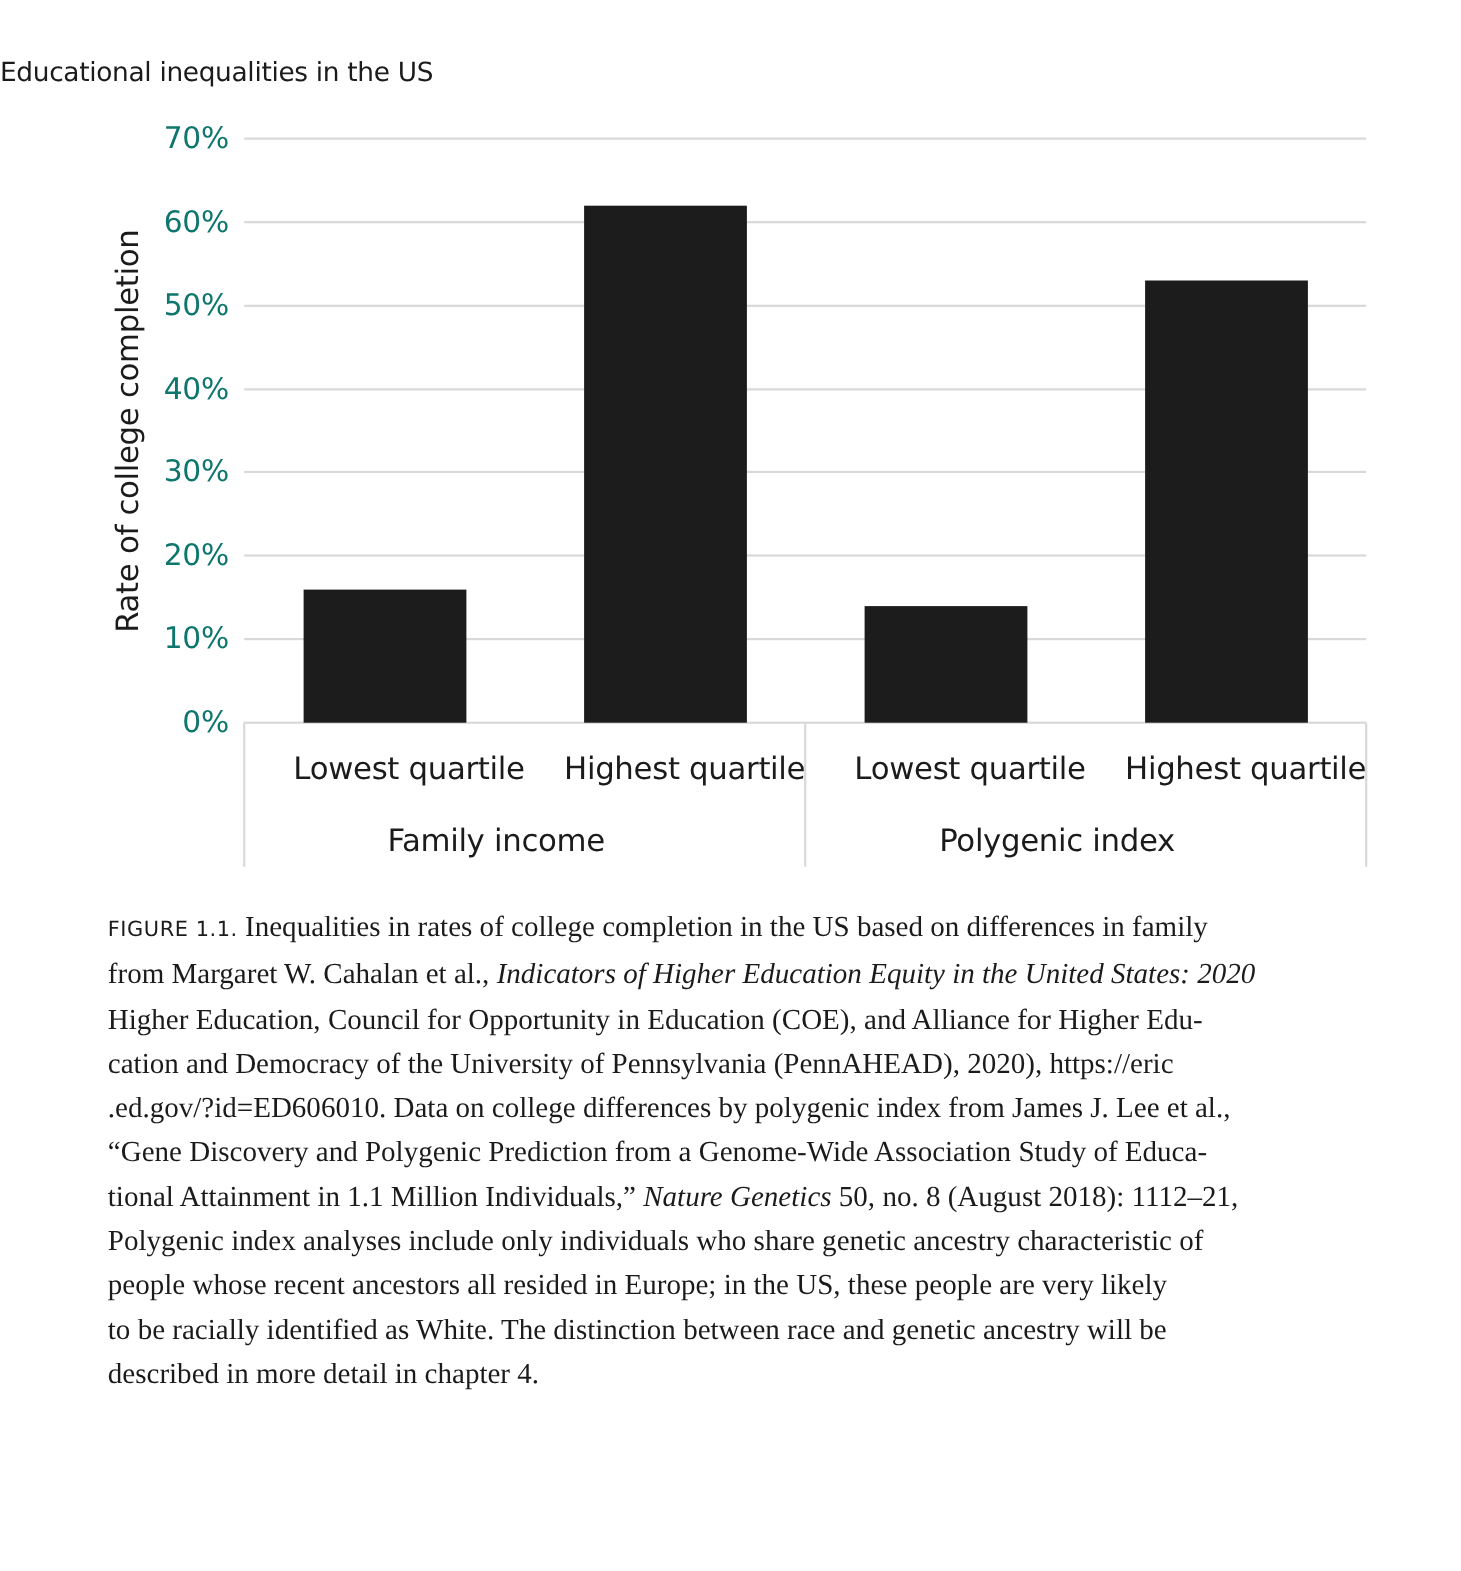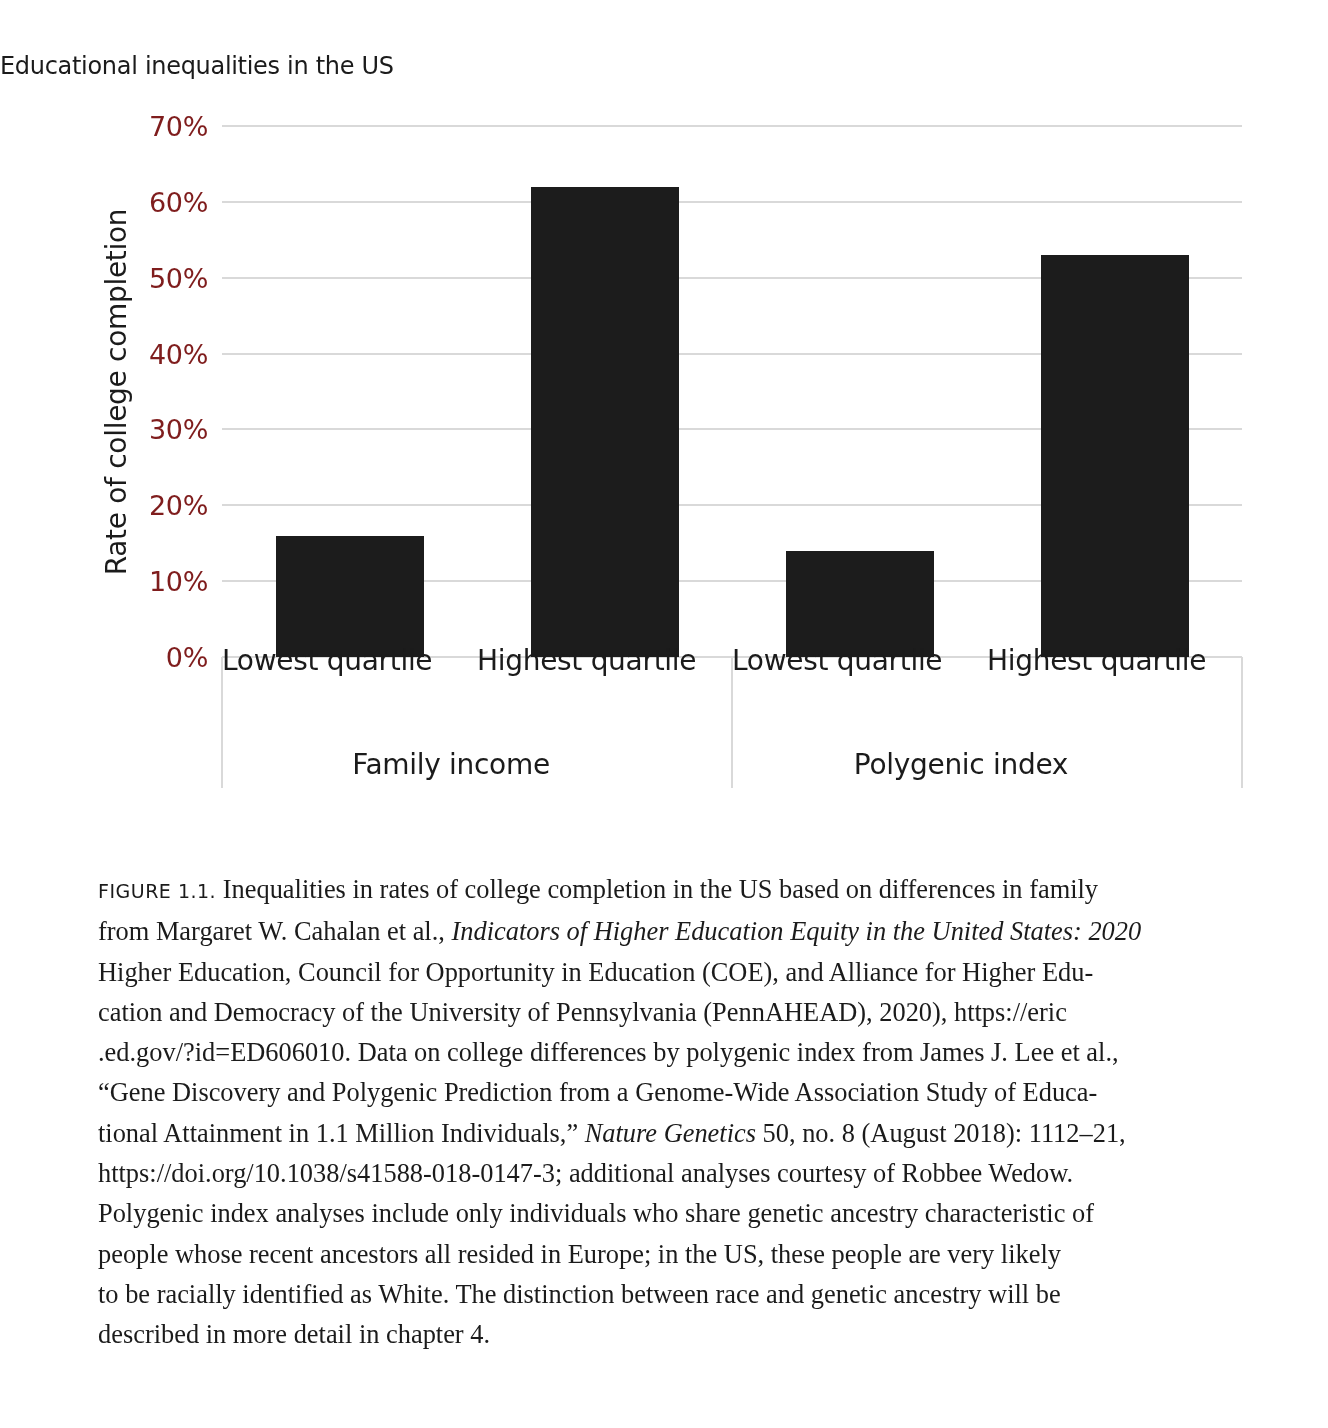--- a/index.html
+++ b/index.html
@@ -8,7 +8,7 @@
   .serif { font-family: "Liberation Serif", "DejaVu Serif", serif; margin-top: 47px; }
   #chart-title { position: absolute; left: 0; width: 1328px; top: 52px; text-align: left; font-size: 24px; color: #1b1b1b; letter-spacing: -0.3px; }
   #y-axis-label { position: absolute; left: 116px; top: 392px; transform: translate(-50%, -50%) rotate(-90deg); white-space: nowrap; font-size: 28px; color: #1b1b1b; letter-spacing: -0.3px; }
-  .ytick { position: absolute; left: 120px; width: 88px; text-align: right; font-size: 27px; color: #7f1d1d; transform: translateY(-50%); letter-spacing: -0.3px; }
+  .ytick { position: absolute; left: 120px; width: 88px; text-align: right; font-size: 27px; color: #0f766e; transform: translateY(-50%); letter-spacing: -0.3px; }
   .gridline { position: absolute; left: 222px; width: 1020px; height: 2px; background: #d9d9d9; transform: translateY(-1px); }
   .bar { position: absolute; width: 148px; background: #1c1c1c; }
   .vline { position: absolute; width: 2px; background: #d9d9d9; top: 657px; height: 131px; }

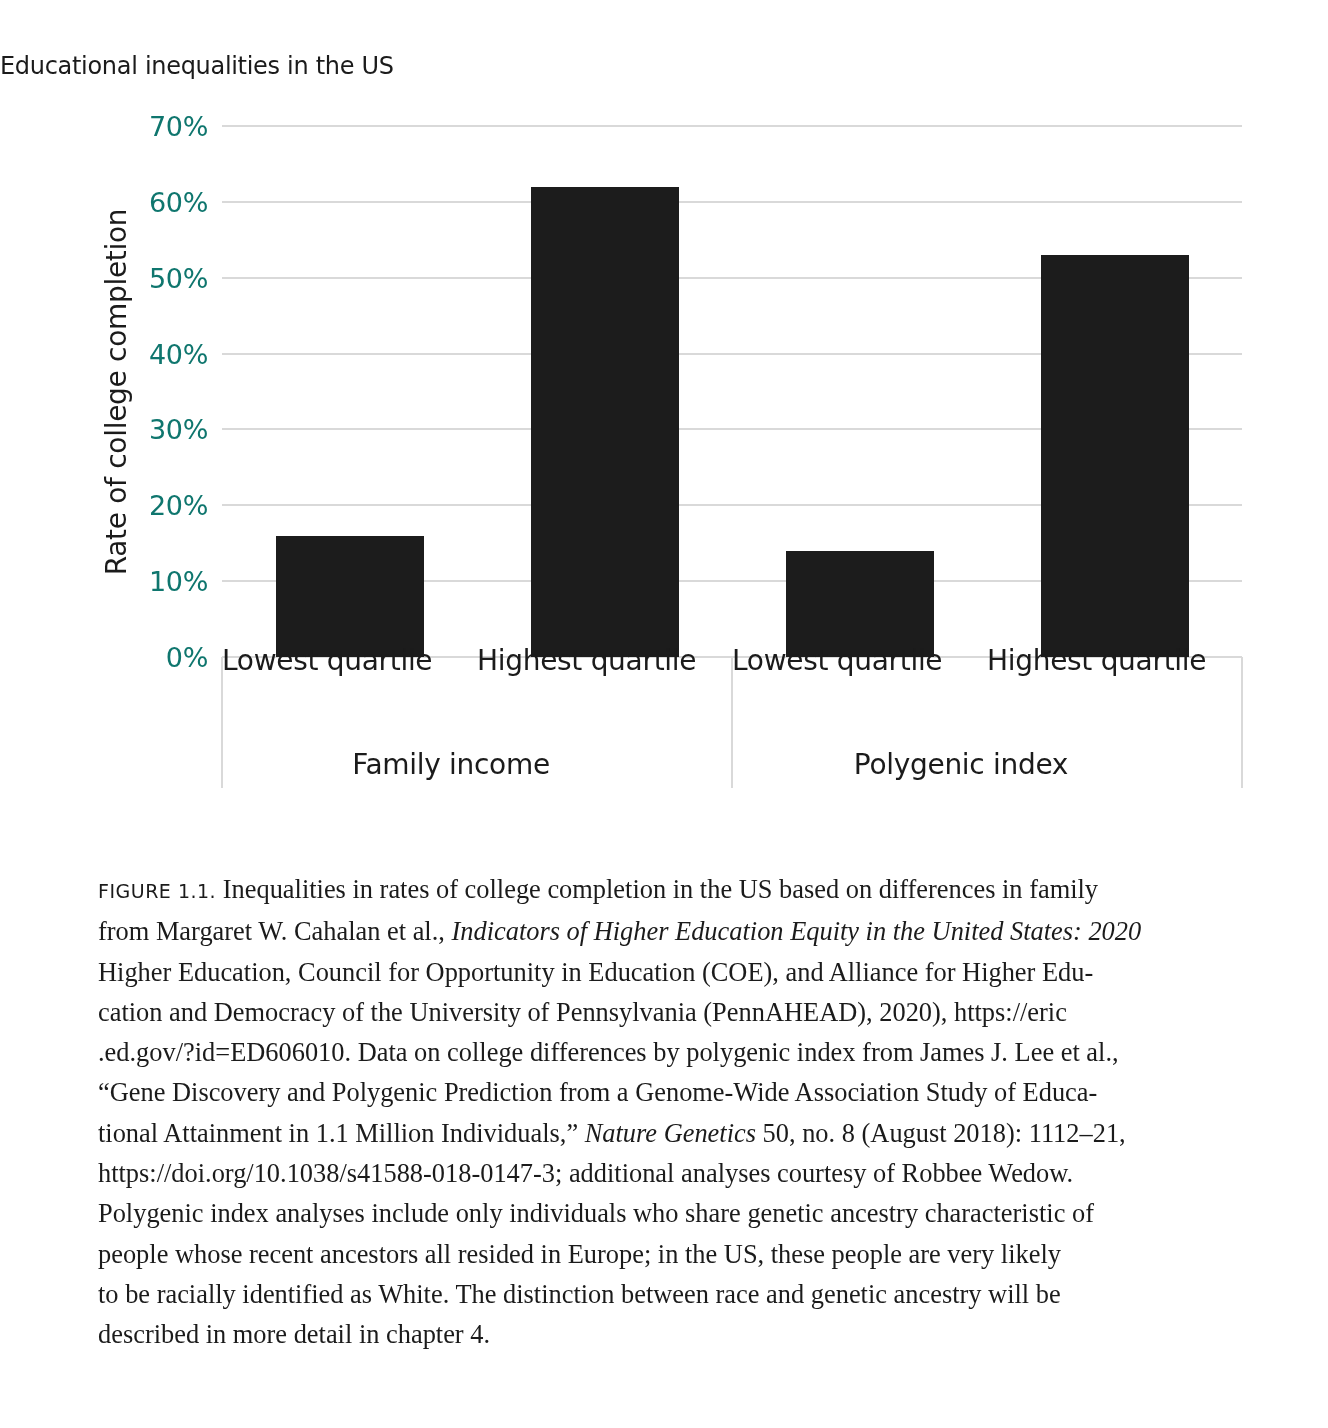--- a/index.html
+++ b/index.html
@@ -12,7 +12,7 @@
   .gridline { position: absolute; left: 222px; width: 1020px; height: 2px; background: #d9d9d9; transform: translateY(-1px); }
   .bar { position: absolute; width: 148px; background: #1c1c1c; }
   .vline { position: absolute; width: 2px; background: #d9d9d9; top: 657px; height: 131px; }
-  .cat-label { position: absolute; top: 644px; width: 255px; text-align: left; font-size: 28px; color: #1b1b1b; letter-spacing: -0.3px; white-space: nowrap; }
+  .cat-label { position: absolute; top: 682px; width: 255px; text-align: right; font-size: 28px; color: #1b1b1b; letter-spacing: -0.3px; white-space: nowrap; }
   .group-label { position: absolute; top: 748px; width: 458px; text-align: center; font-size: 28px; color: #1b1b1b; letter-spacing: -0.3px; white-space: nowrap; }
   #caption { position: absolute; left: 98px; top: 822px; width: 1140px; font-size: 26.4px; line-height: 40.3px; color: #1b1b1b; }
   #caption .line { display: block; white-space: nowrap; }

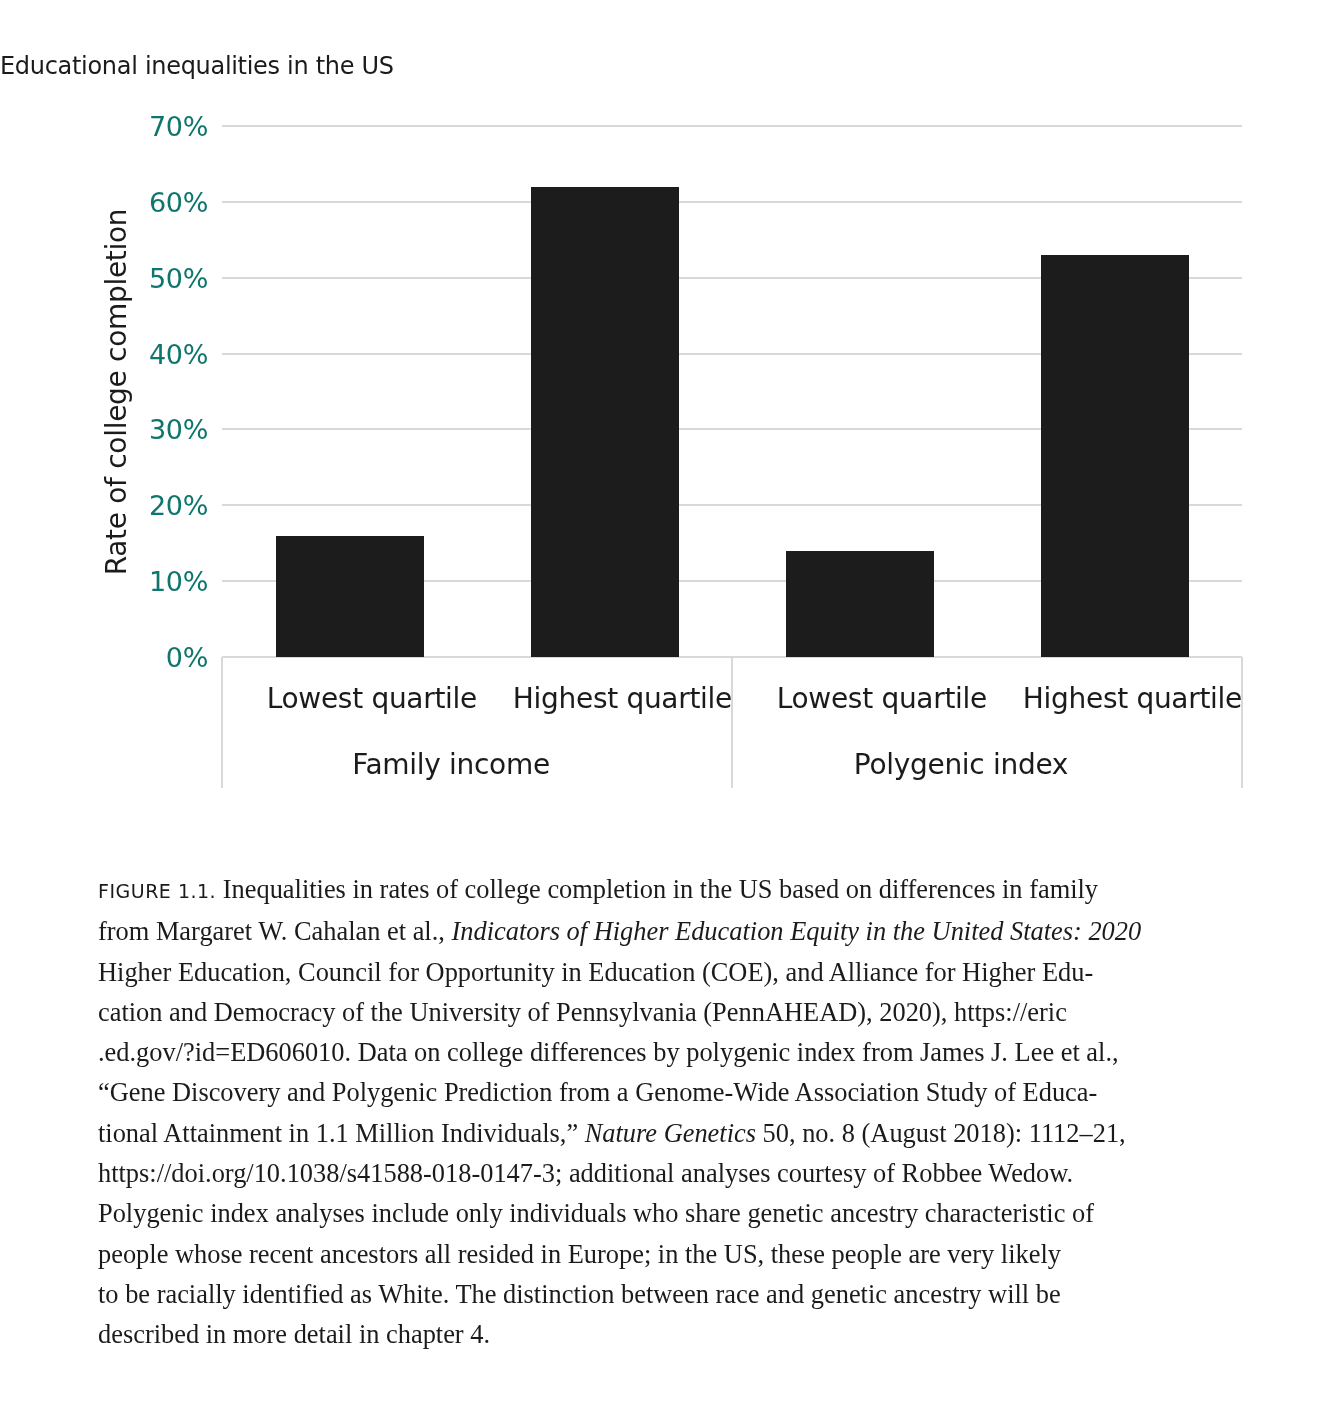--- a/index.html
+++ b/index.html
@@ -5,7 +5,7 @@
   html, body { margin: 0; padding: 0; background: #ffffff; }
   body { width: 1328px; height: 1428px; position: relative; overflow: hidden; color: #1b1b1b; }
   .sans { font-family: "DejaVu Sans", "Liberation Sans", sans-serif; }
-  .serif { font-family: "Liberation Serif", "DejaVu Serif", serif; margin-top: 47px; }
+  .serif { font-family: "Liberation Serif", "DejaVu Serif", serif; }
   #chart-title { position: absolute; left: 0; width: 1328px; top: 52px; text-align: left; font-size: 24px; color: #1b1b1b; letter-spacing: -0.3px; }
   #y-axis-label { position: absolute; left: 116px; top: 392px; transform: translate(-50%, -50%) rotate(-90deg); white-space: nowrap; font-size: 28px; color: #1b1b1b; letter-spacing: -0.3px; }
   .ytick { position: absolute; left: 120px; width: 88px; text-align: right; font-size: 27px; color: #0f766e; transform: translateY(-50%); letter-spacing: -0.3px; }

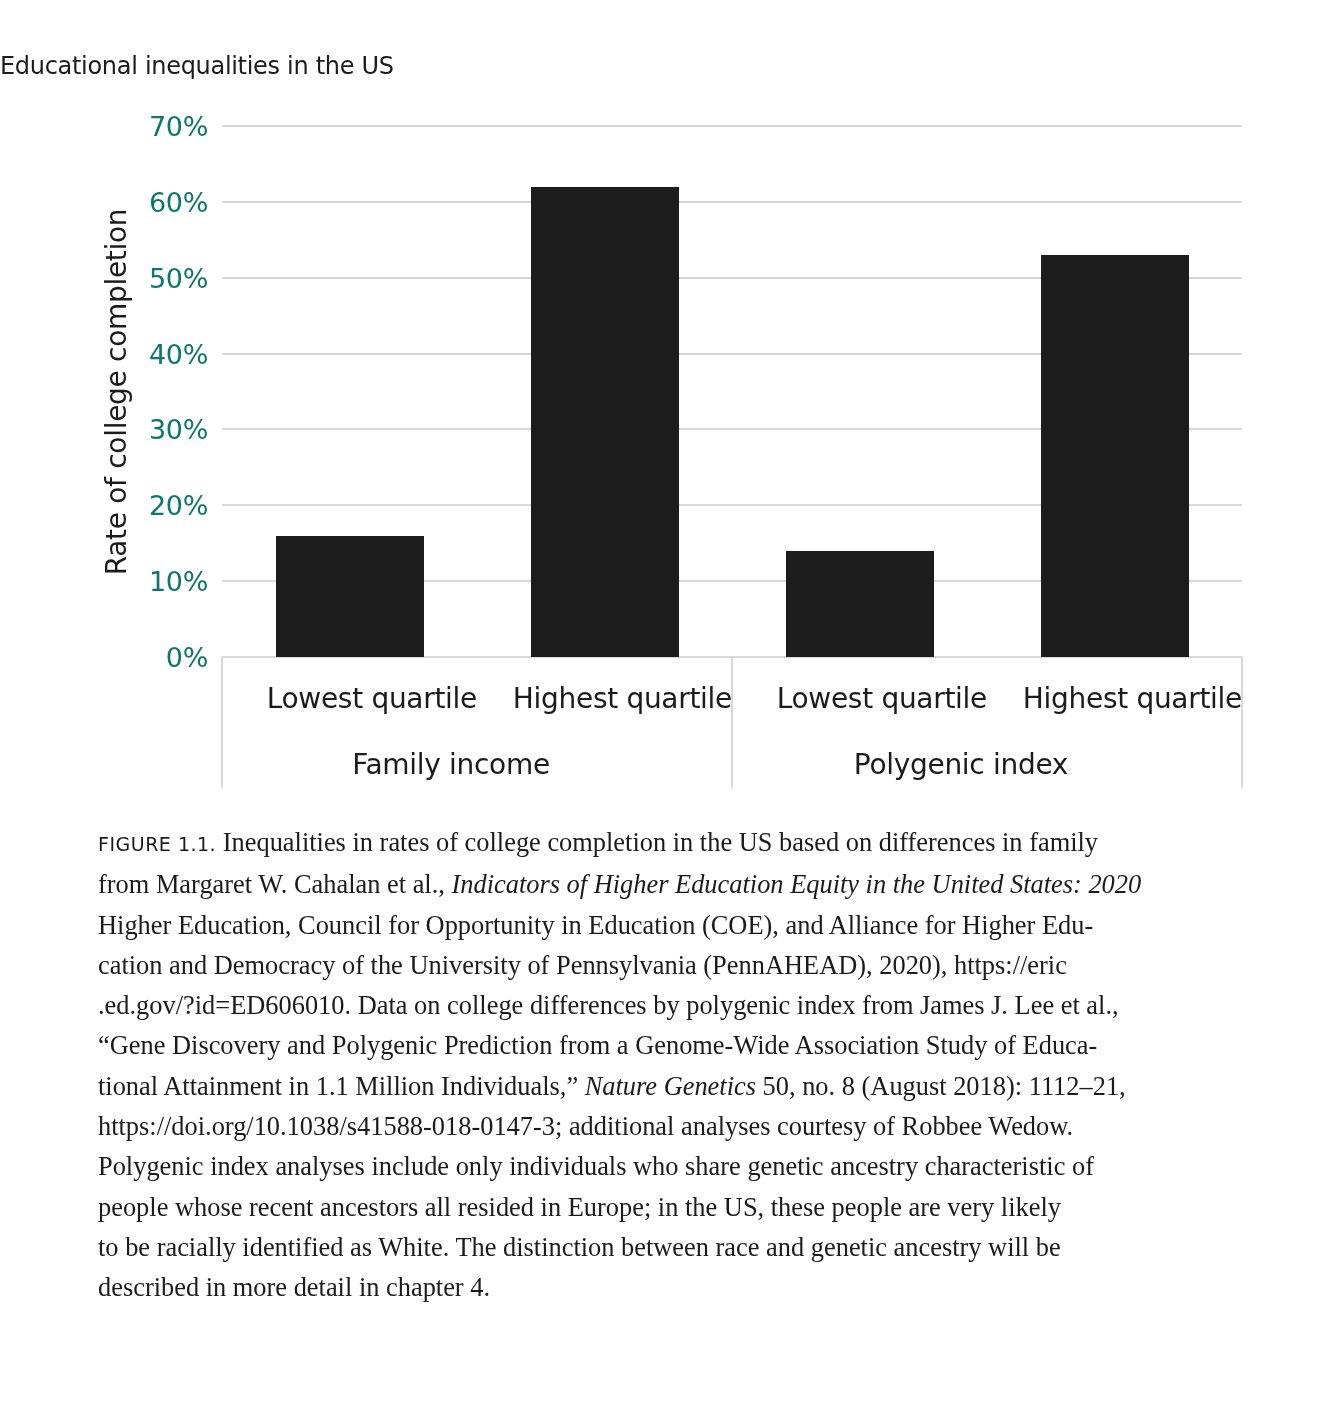--- a/index.html
+++ b/index.html
@@ -72,7 +72,6 @@
     <span class="line"><span>.ed.gov/?id=ED606010. Data on college differences by polygenic index from James J. Lee et al.,</span></span>
     <span class="line"><span>“Gene Discovery and Polygenic Prediction from a Genome-Wide Association Study of Educa-</span></span>
     <span class="line"><span>tional Attainment in 1.1 Million Individuals,” </span><i>Nature Genetics</i><span> 50, no. 8 (August 2018): 1112–21,</span></span>
-    <span class="line"><span>https://doi.org/10.1038/s41588-018-0147-3; additional analyses courtesy of Robbee Wedow.</span></span>
     <span class="line"><span>Polygenic index analyses include only individuals who share genetic ancestry characteristic of</span></span>
     <span class="line"><span>people whose recent ancestors all resided in Europe; in the US, these people are very likely</span></span>
     <span class="line"><span>to be racially identified as White. The distinction between race and genetic ancestry will be</span></span>

